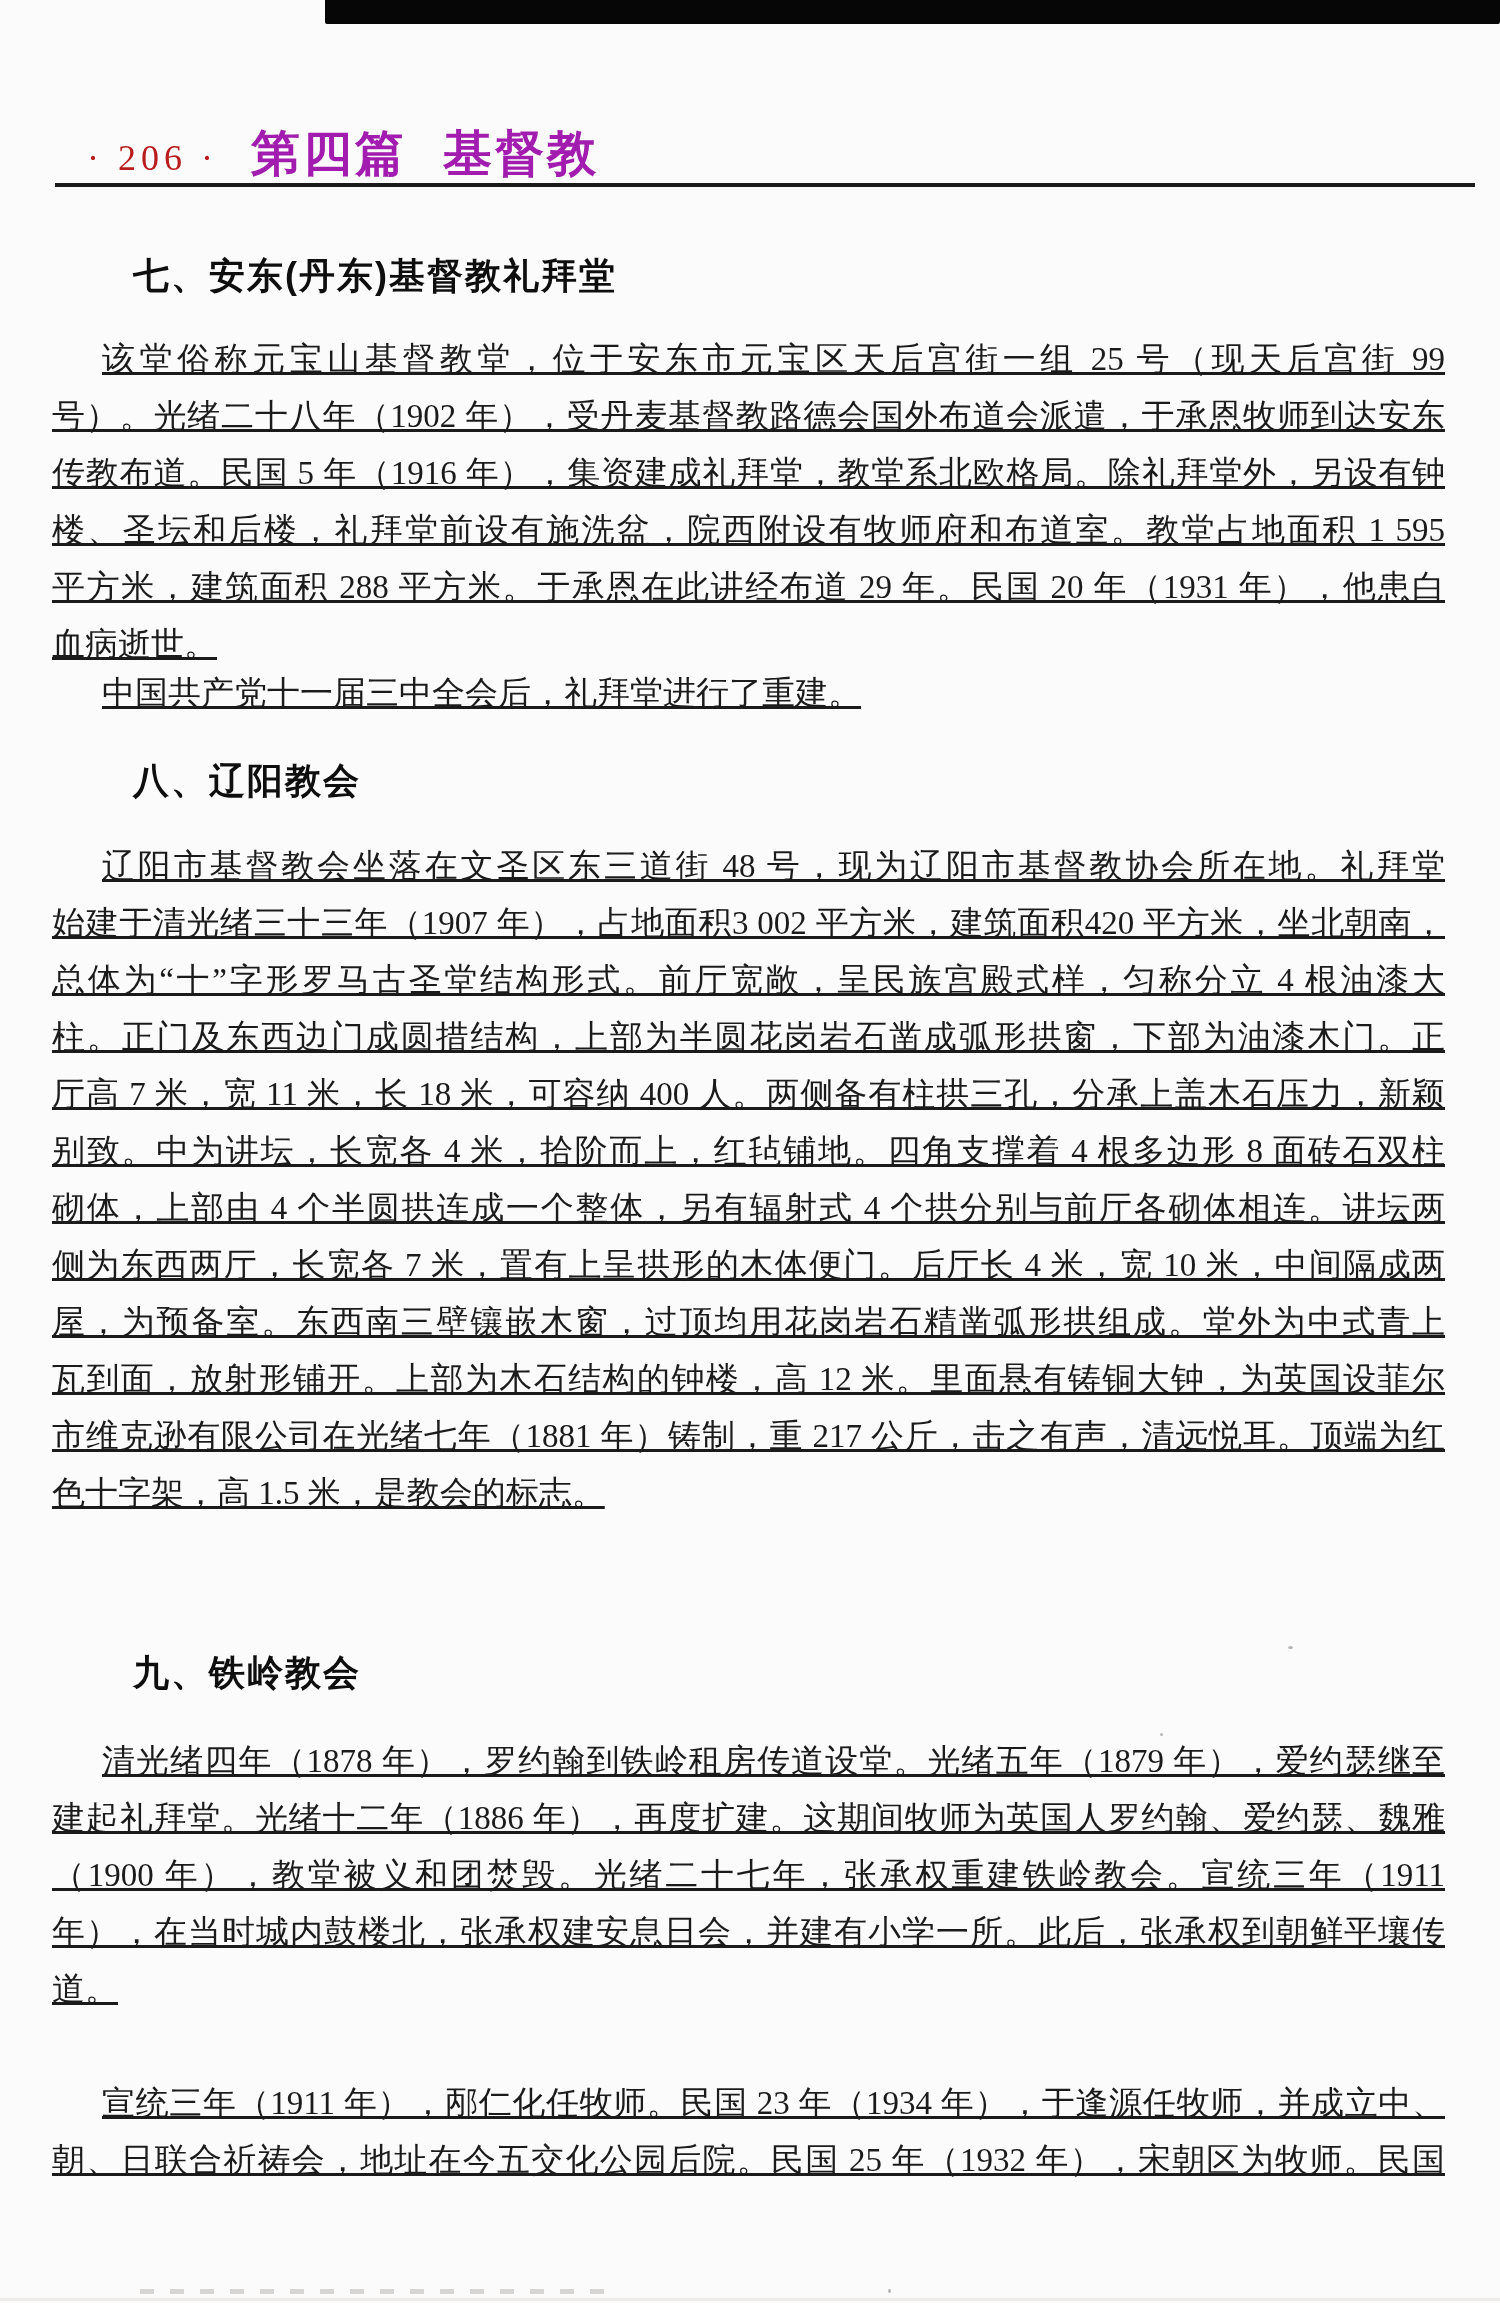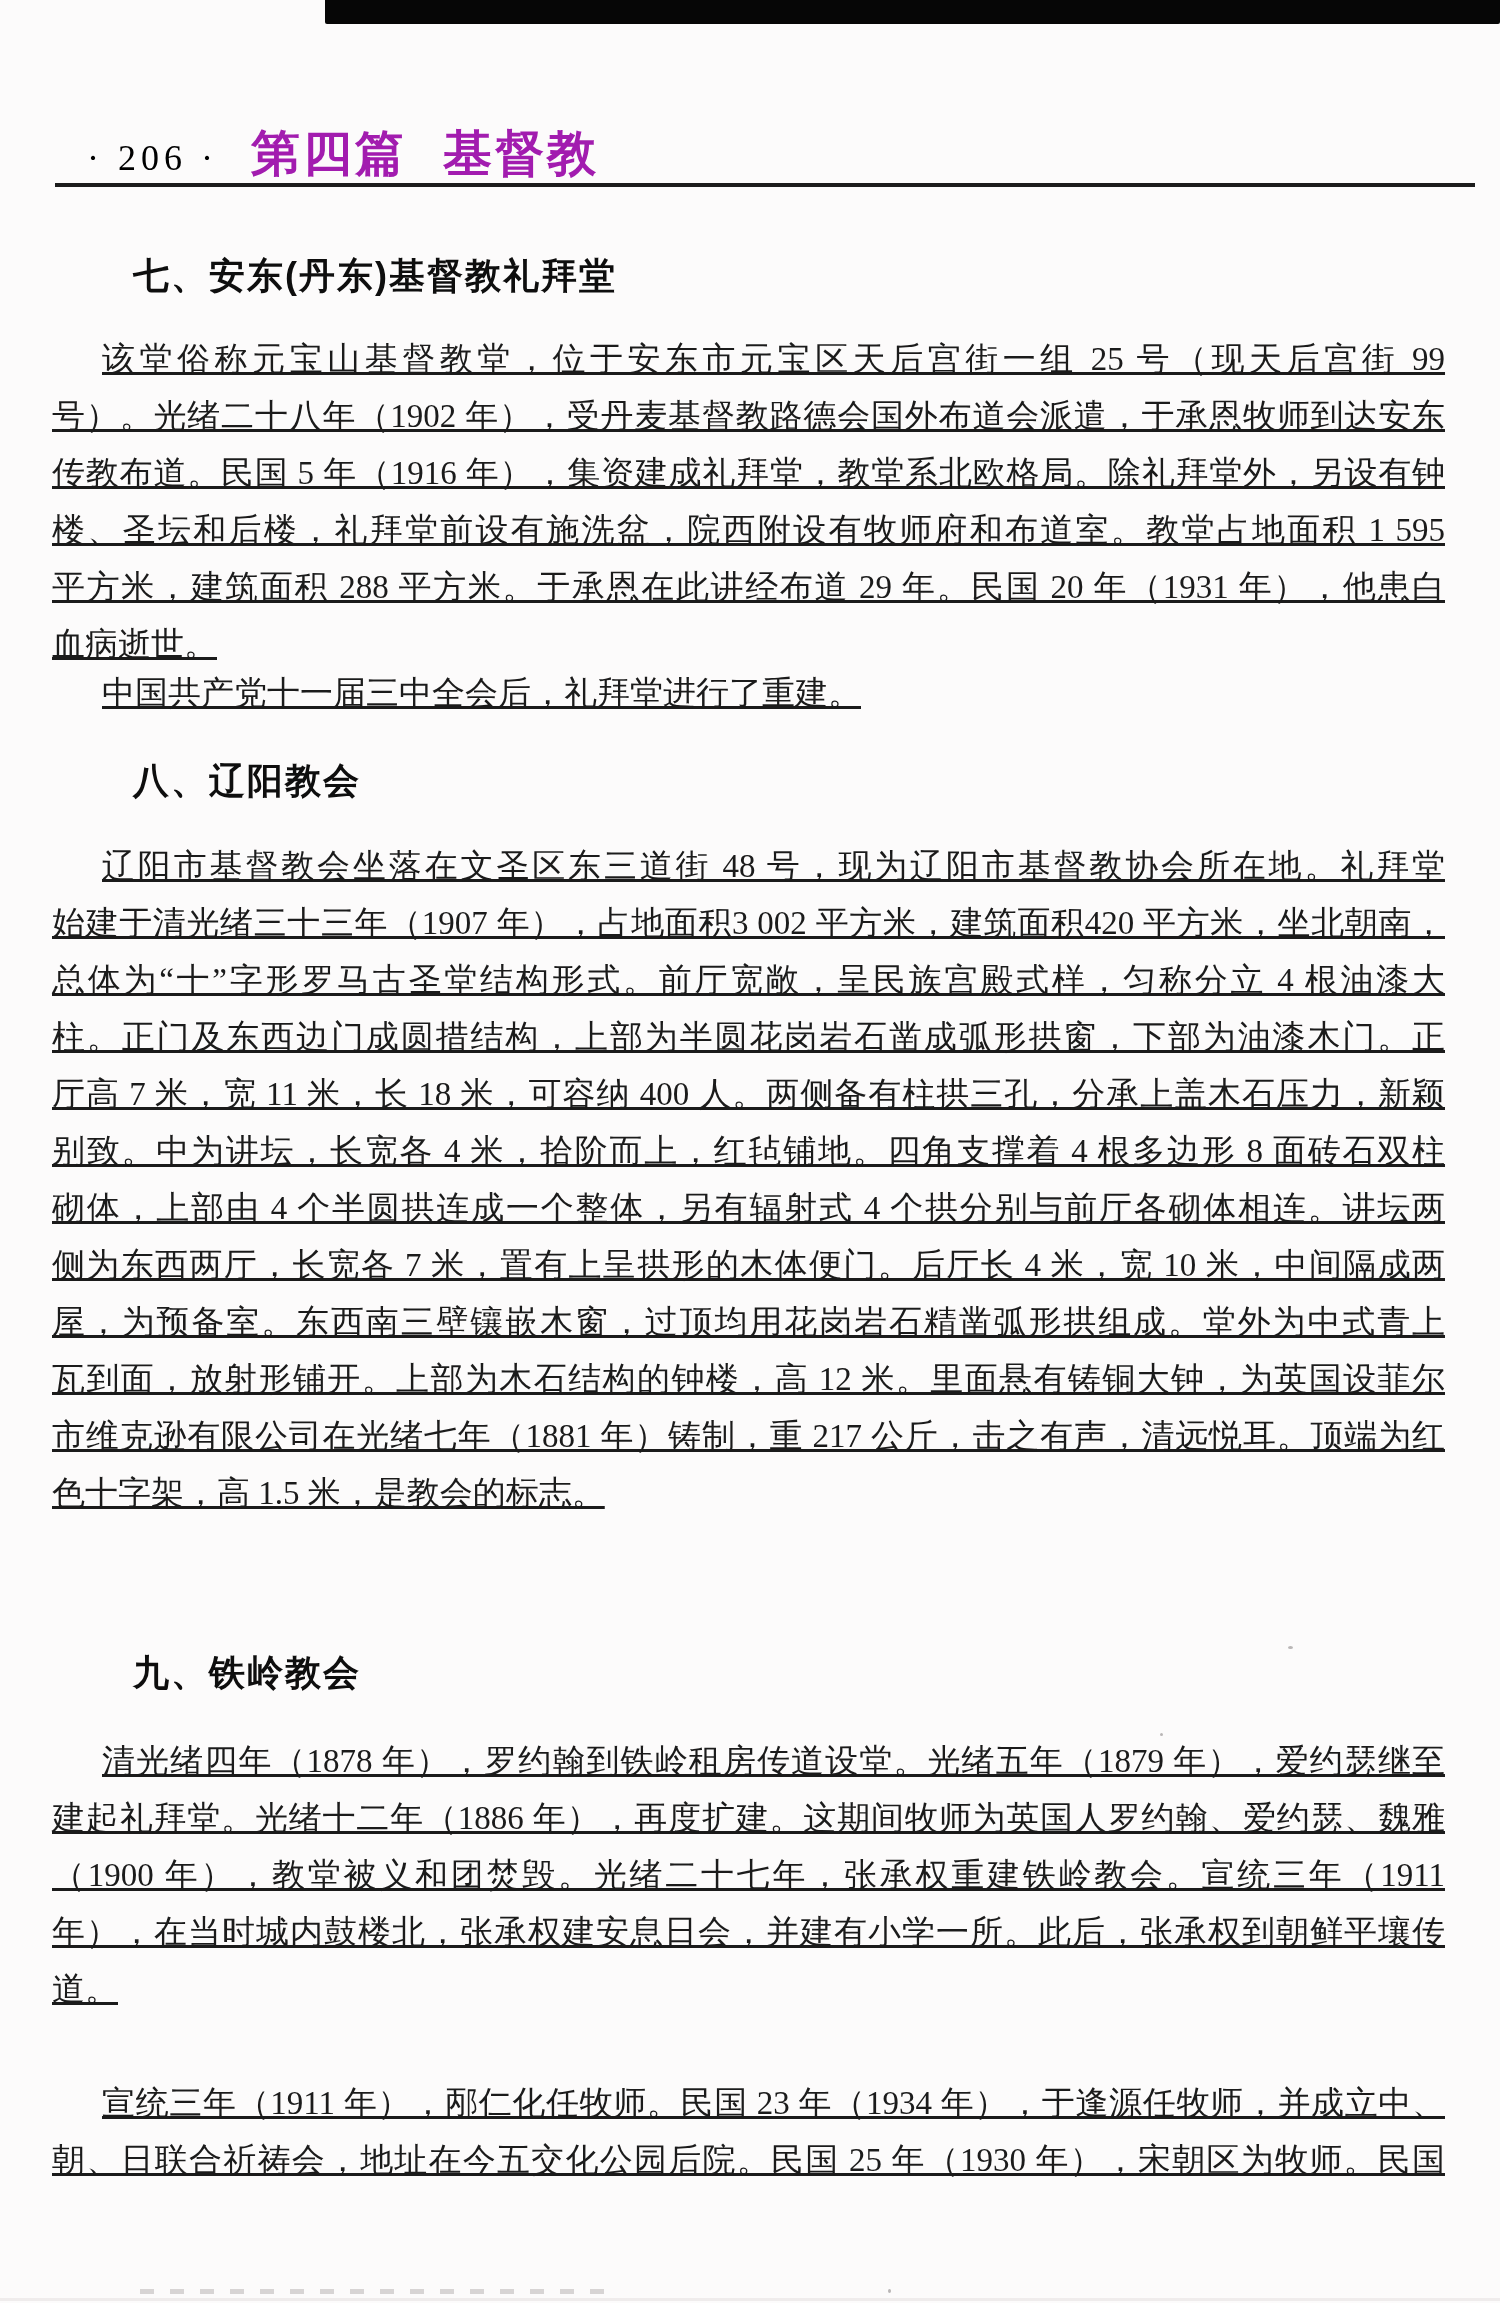--- a/index.html
+++ b/index.html
@@ -24,7 +24,7 @@
   }
   .page-num{
     margin-left:35px;
-    font-size:36px;letter-spacing:5px;color:#000000;
+    font-size:36px;letter-spacing:5px;color:#b91c1c;
   }
   .hd-part,.hd-subject{
     font-family:"Liberation Sans","DejaVu Sans",sans-serif;

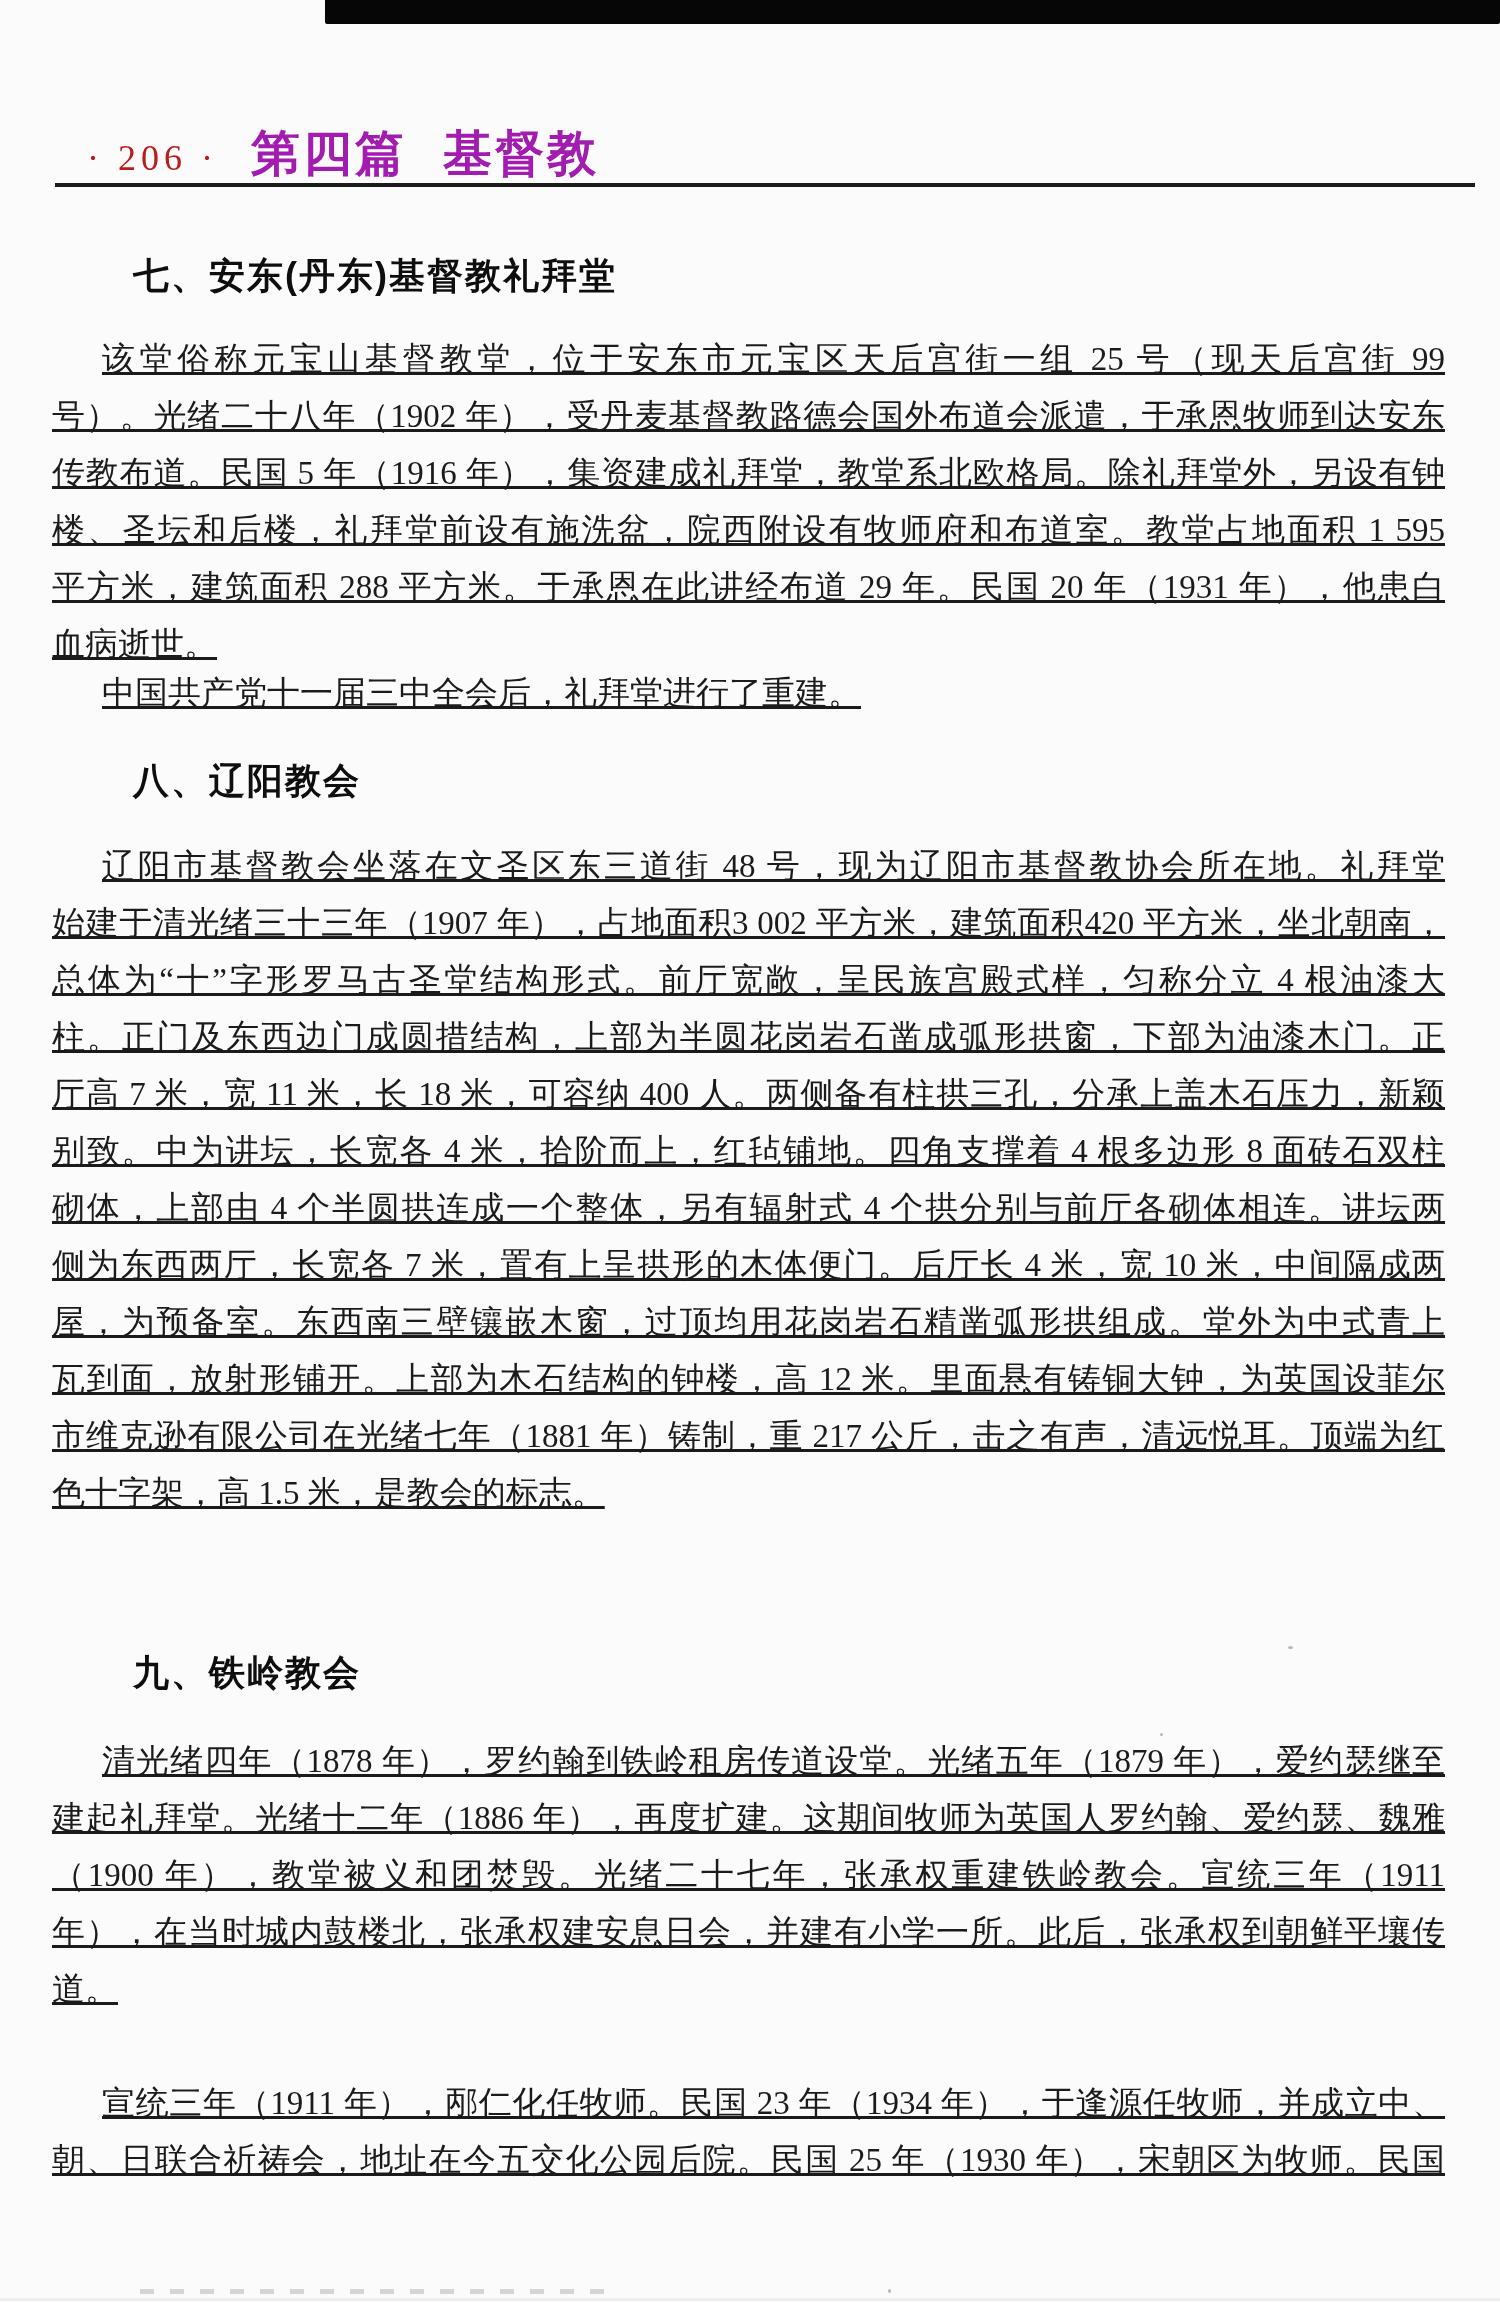--- a/index.html
+++ b/index.html
@@ -124,7 +124,7 @@
 
   <div class="col para" style="top:2075px;">
     <div class="line indent">宣统三年（1911 年），邴仁化任牧师。民国 23 年（1934 年），于逢源任牧师，并成立中、</div>
-    <div class="line">朝、日联合祈祷会，地址在今五交化公园后院。民国 25 年（1930 年），宋朝区为牧师。民国</div>
+    <div class="line">朝、日联合祈祷会，地址在今五交化公园后院。民国 25 年（1932 年），宋朝区为牧师。民国</div>
   </div>
 
   <div class="bottom-dashes"></div>

